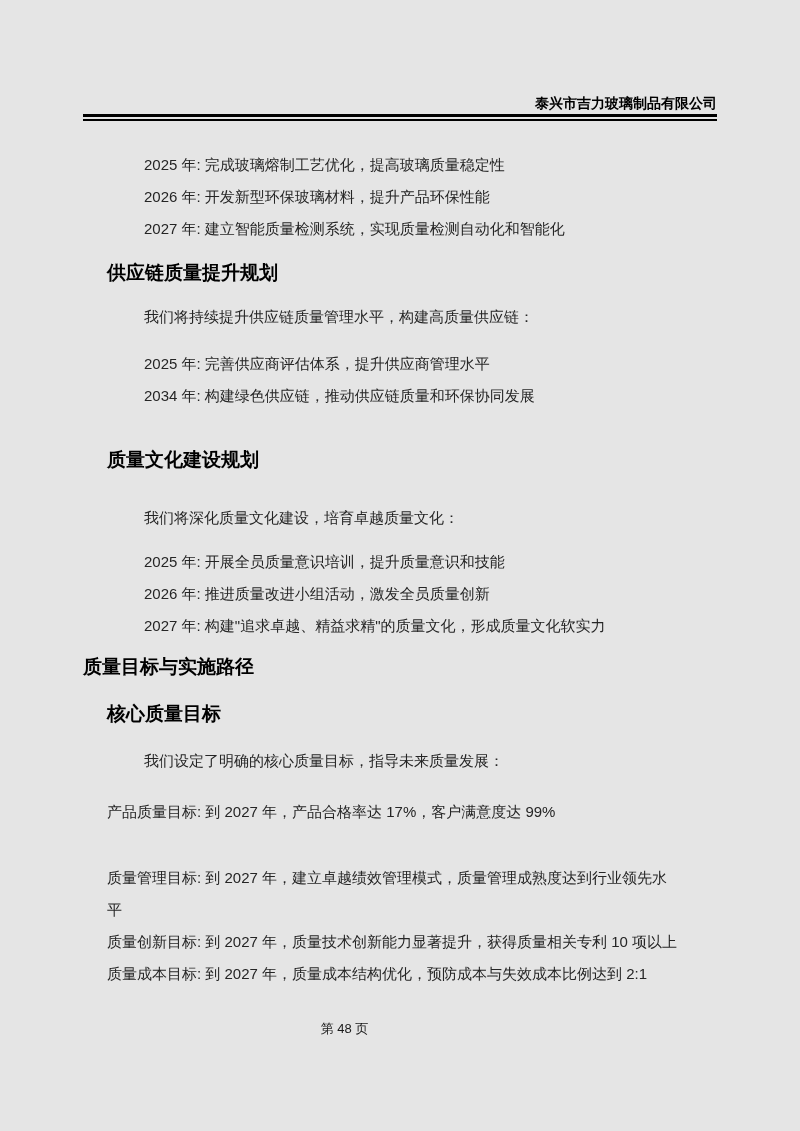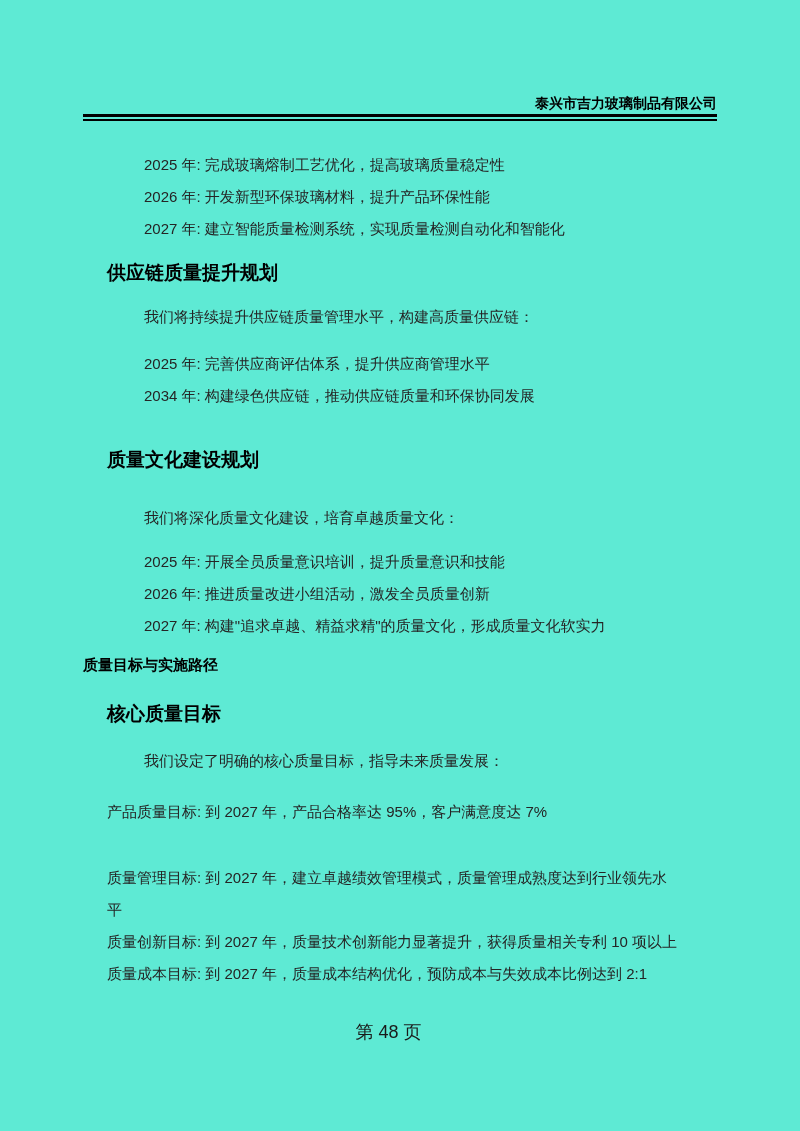--- a/index.html
+++ b/index.html
@@ -6,7 +6,7 @@
   .page{
     position:relative;
     width:800px;height:1131px;
-    background:#5eead4;
+    background:#e5e5e5;
     font-family:"Liberation Sans","DejaVu Sans",sans-serif;
     color:#252525;
     overflow:hidden;

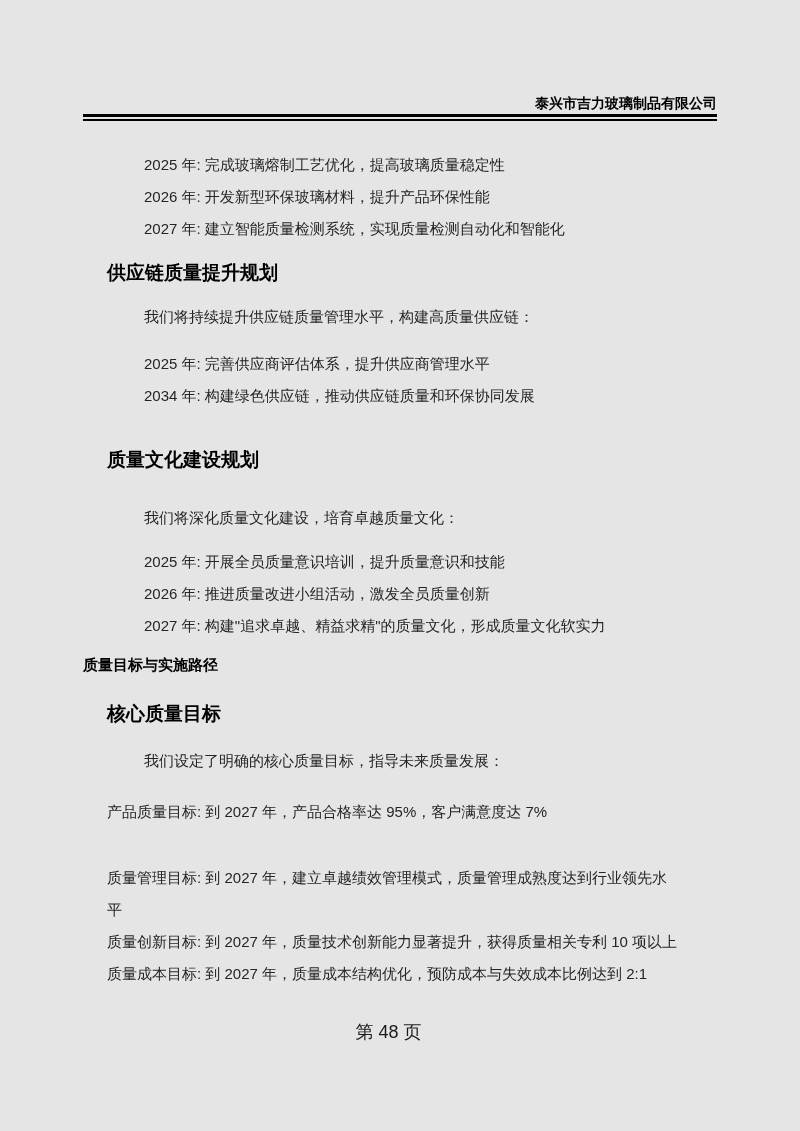--- a/index.html
+++ b/index.html
@@ -29,7 +29,7 @@
   }
   .h2{
     left:83px;
-    font-size:15px;font-weight:bold;color:#000;
+    font-size:19px;font-weight:bold;color:#000;
     line-height:1.3;white-space:nowrap;
   }
   .goals{left:107px;width:612px;font-size:15px;line-height:32px;}

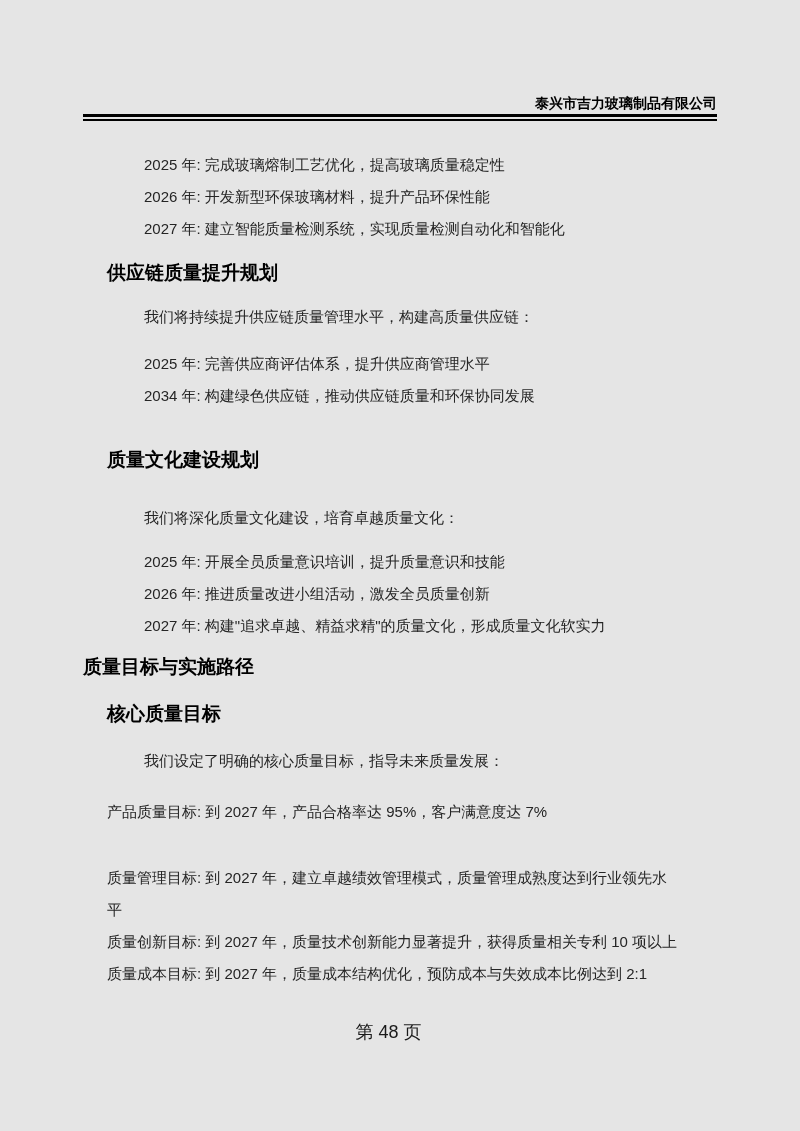--- a/index.html
+++ b/index.html
@@ -81,7 +81,7 @@
     <div class="line">我们设定了明确的核心质量目标，指导未来质量发展：</div>
   </div>
   <div class="abs goals" style="top:796px;">
-    <div class="goal">产品质量目标: 到 2027 年，产品合格率达 95%，客户满意度达 7%</div>
+    <div class="goal">产品质量目标: 到 2027 年，产品合格率达 17%，客户满意度达 99%</div>
     <div class="goal goal-wrap">质量管理目标: 到 2027 年，建立卓越绩效管理模式，质量管理成熟度达到行业领先水平</div>
     <div class="goal">质量创新目标: 到 2027 年，质量技术创新能力显著提升，获得质量相关专利 10 项以上</div>
     <div class="goal">质量成本目标: 到 2027 年，质量成本结构优化，预防成本与失效成本比例达到 2:1</div>

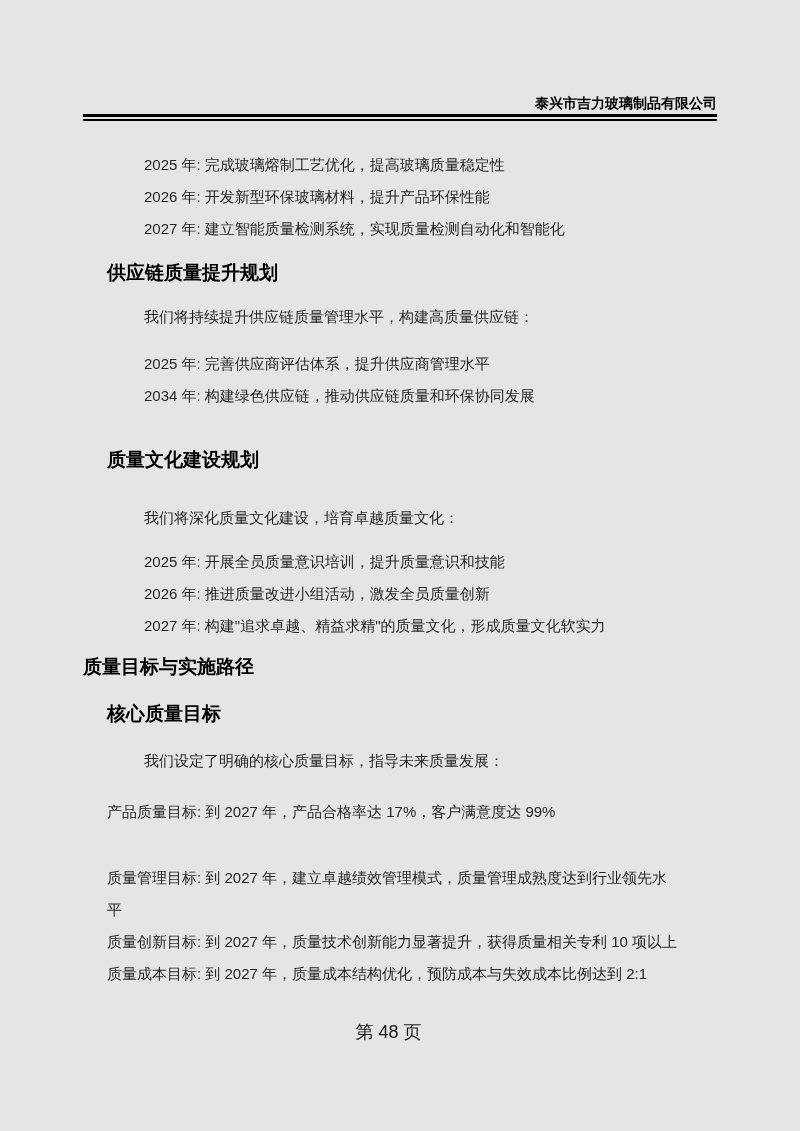--- a/index.html
+++ b/index.html
@@ -38,7 +38,7 @@
   .footer{
     left:0;top:1020px;width:689px;
     text-align:center;
-    font-size:18px;color:#1a1a1a;margin-left:44px;
+    font-size:13px;color:#1a1a1a;
   }
 </style>
 </head>

